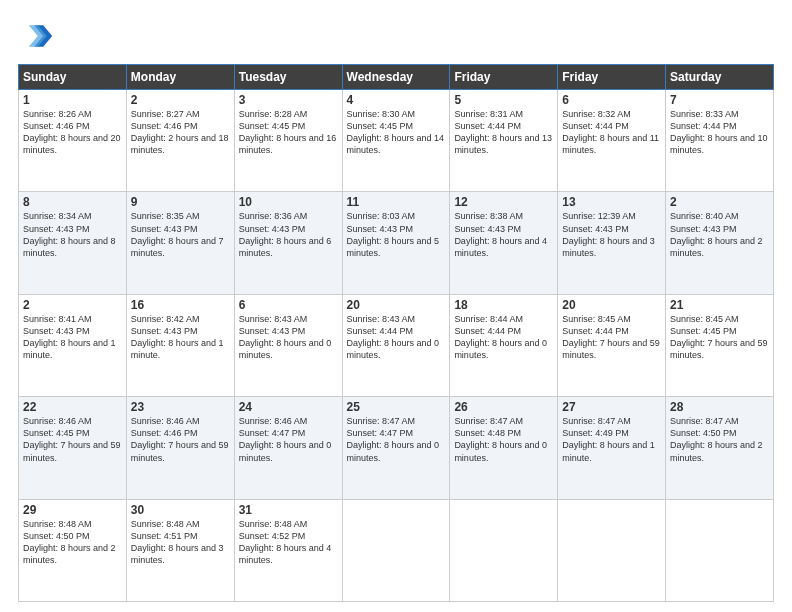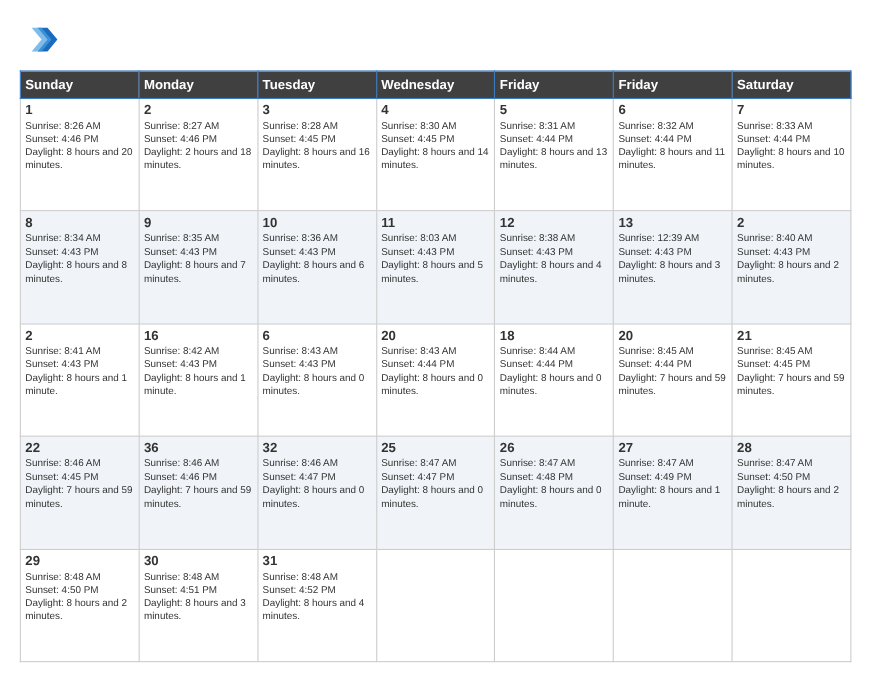--- a/index.html
+++ b/index.html
@@ -321,7 +321,7 @@
         </div>
       </td>
           <td>
-        <span class="day-num">36</span>
+        <span class="day-num">23</span>
         <div class="cell-text">
           <span>Sunrise: 8:46 AM</span><br>
           <span>Sunset: 4:46 PM</span><br>

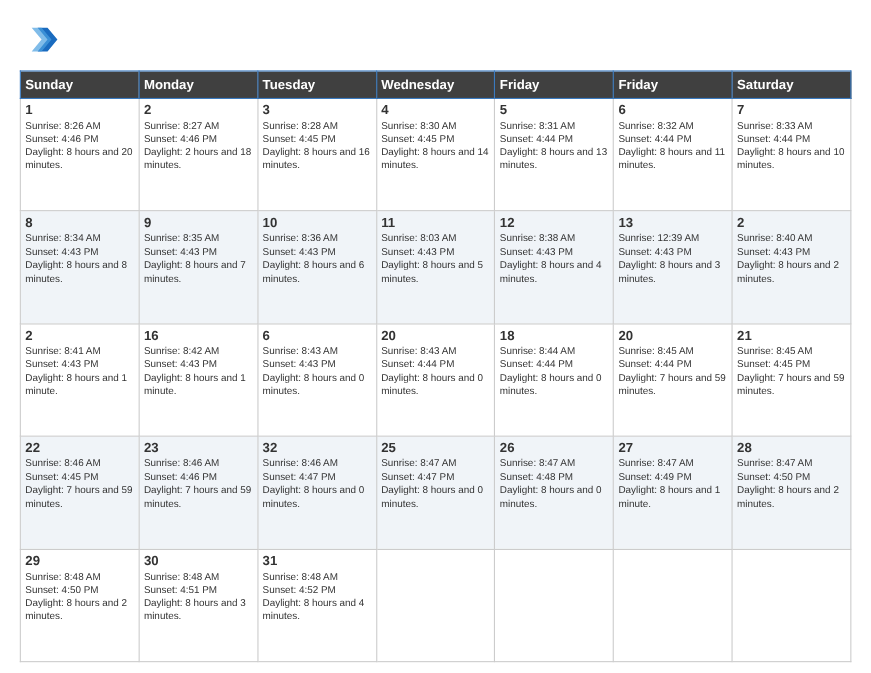--- a/index.html
+++ b/index.html
@@ -329,7 +329,7 @@
         </div>
       </td>
           <td>
-        <span class="day-num">32</span>
+        <span class="day-num">24</span>
         <div class="cell-text">
           <span>Sunrise: 8:46 AM</span><br>
           <span>Sunset: 4:47 PM</span><br>

